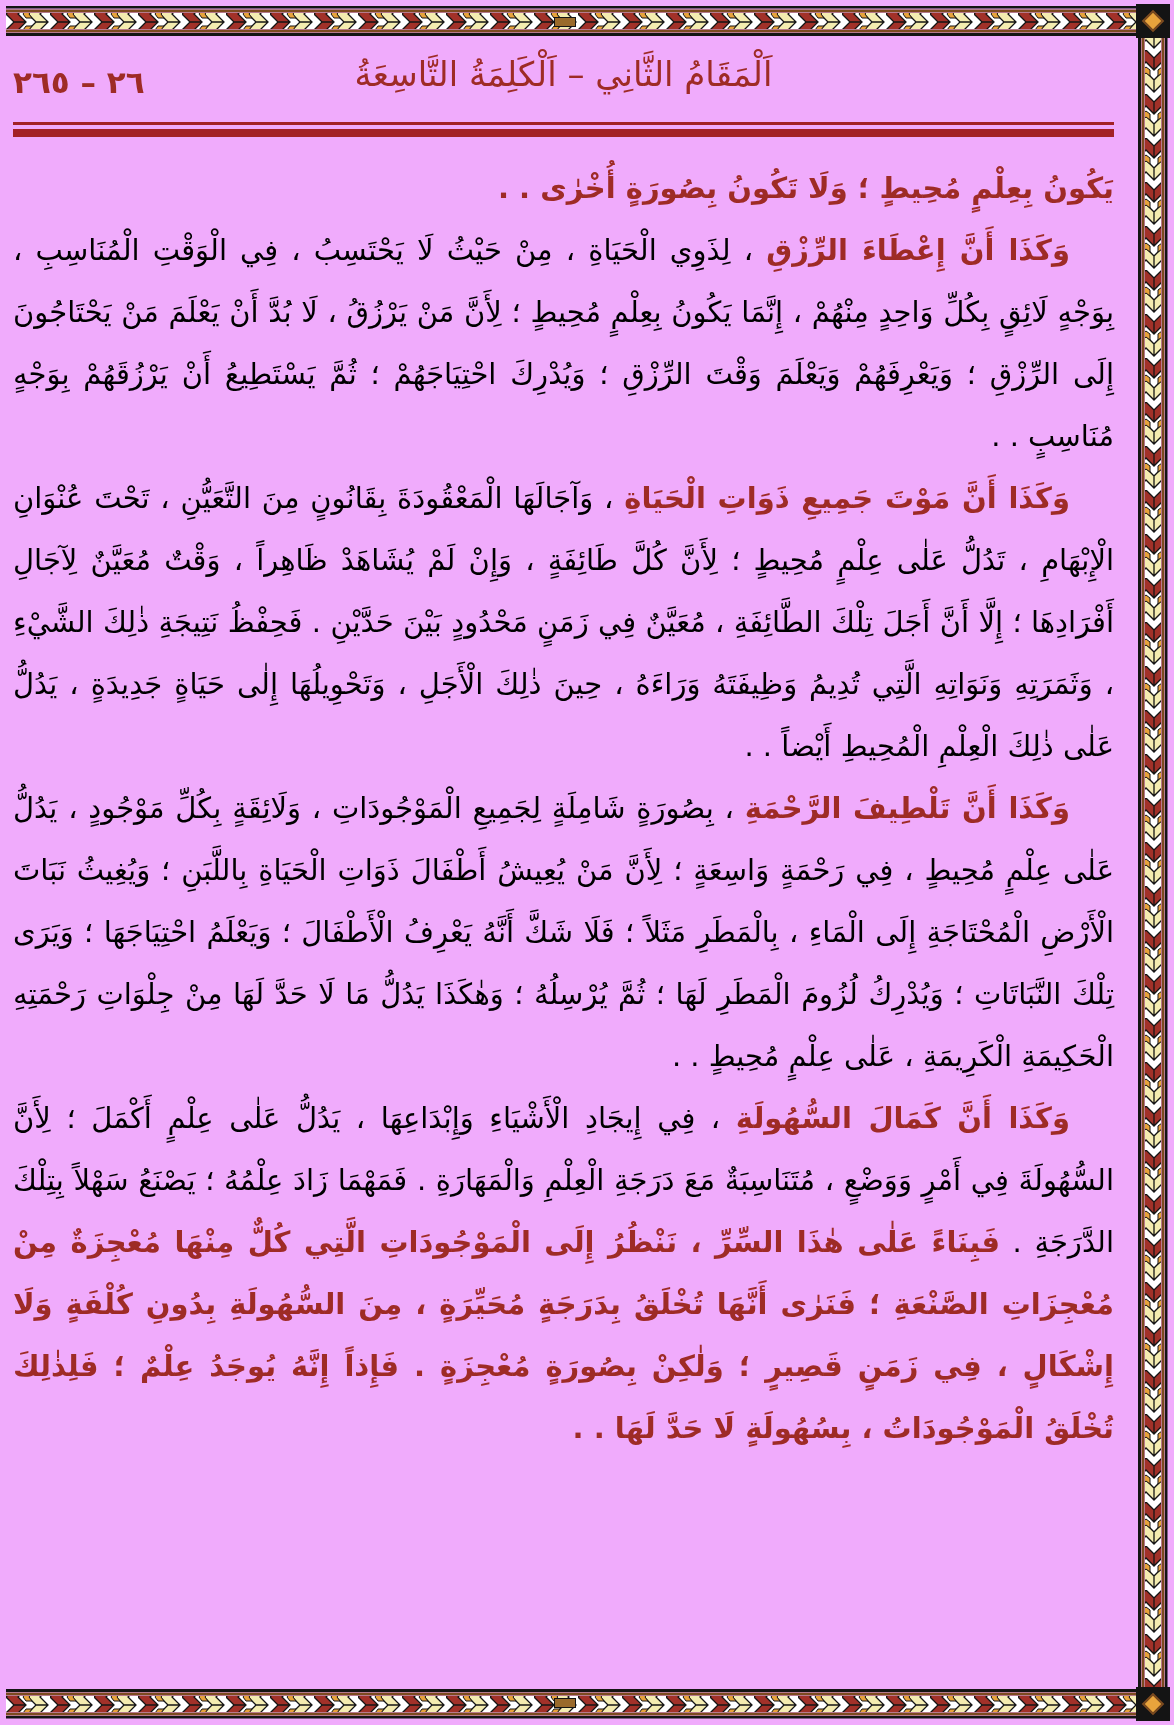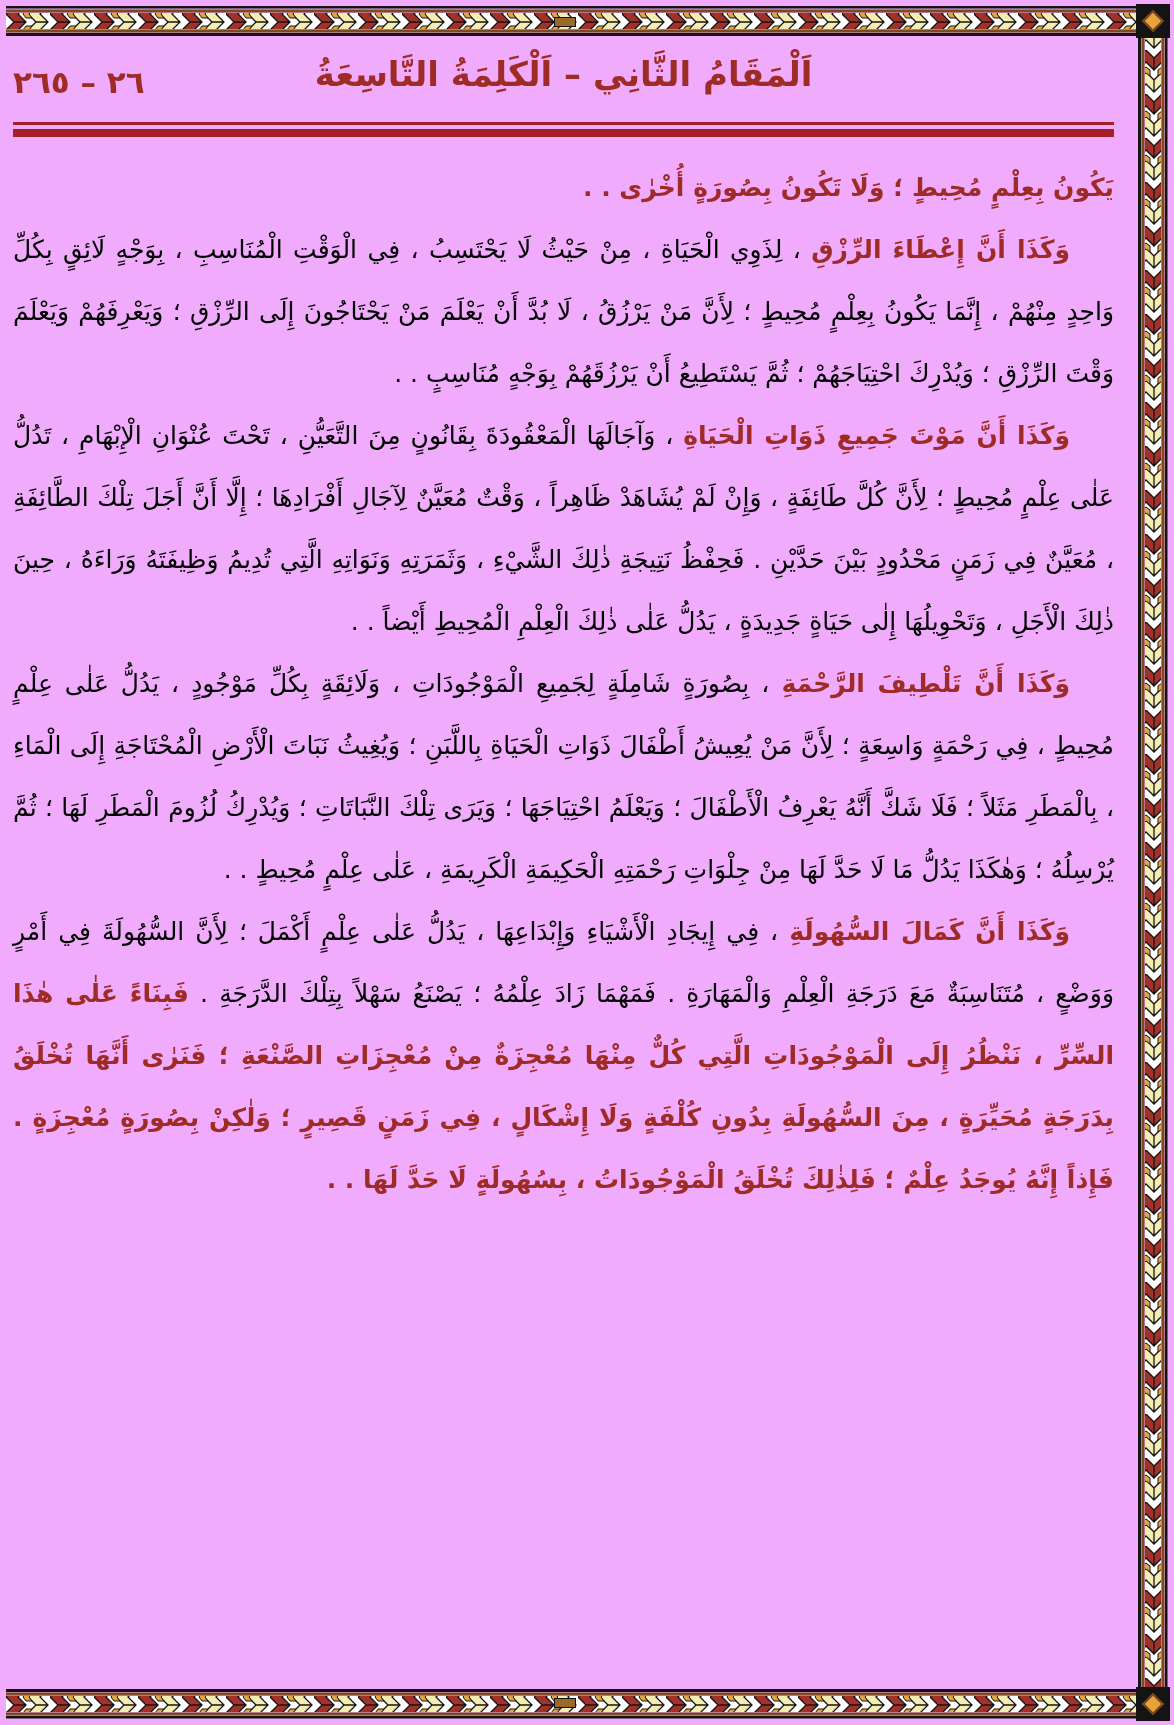--- a/index.html
+++ b/index.html
@@ -36,7 +36,7 @@
   }
   .title {
     position:absolute; left:0; right:0; top:2px; text-align:center;
-    color:#9E2B26; font-weight:bold; font-size:34px;
+    color:#9E2B26; font-weight:normal; font-size:34px;
   }
   .rule-thin  { height:3px; background:#A32126; margin-top:8px; }
   .rule-thick { height:8px; background:#A32126; margin-top:4px; }

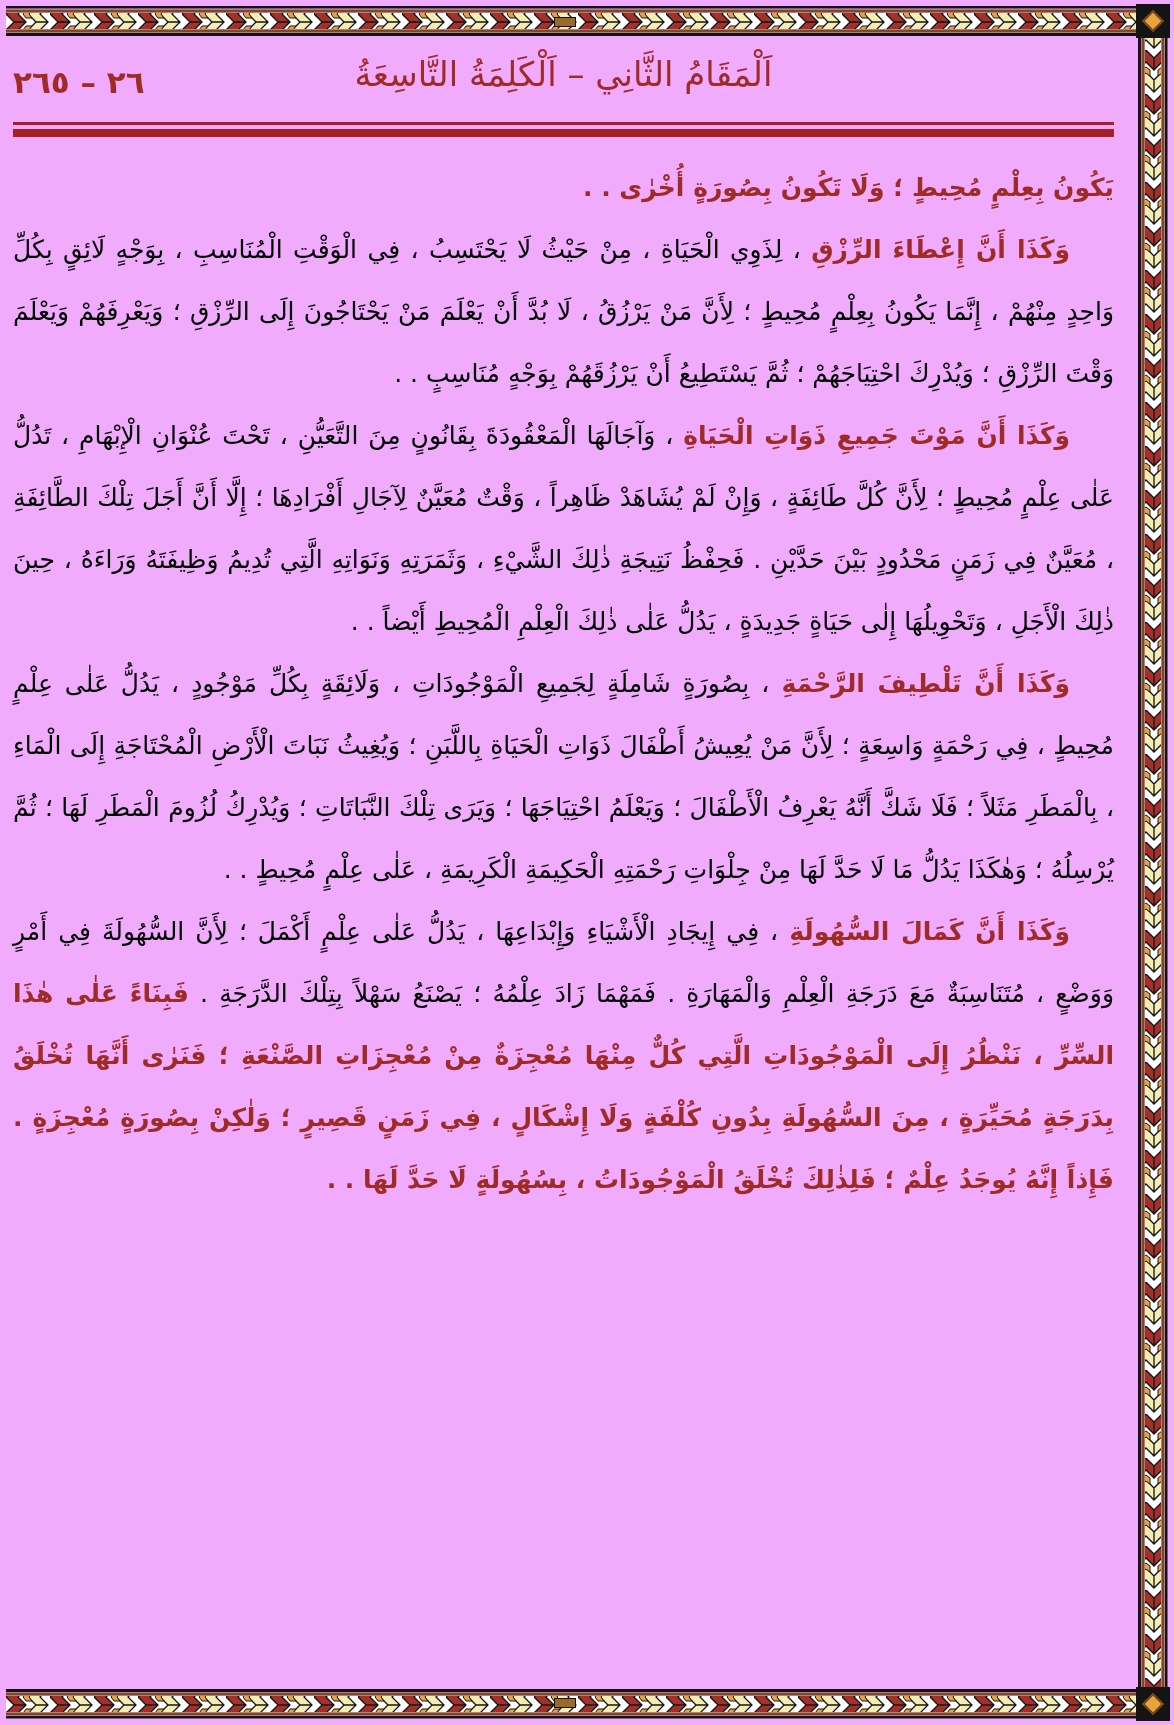--- a/index.html
+++ b/index.html
@@ -41,7 +41,7 @@
   .rule-thin  { height:3px; background:#A32126; margin-top:8px; }
   .rule-thick { height:8px; background:#A32126; margin-top:4px; }
 
-  .body-text { margin-top:20px; font-size:25px; line-height:62px; color:#000; text-align:justify; direction:rtl; }
+  .body-text { margin-top:20px; font-size:29px; line-height:62px; color:#000; text-align:justify; direction:rtl; }
   .body-text p { margin:0; }
   .body-text p.indent { text-indent:44px; }
   .seg-red { color:#9E2B26; font-weight:bold; }

